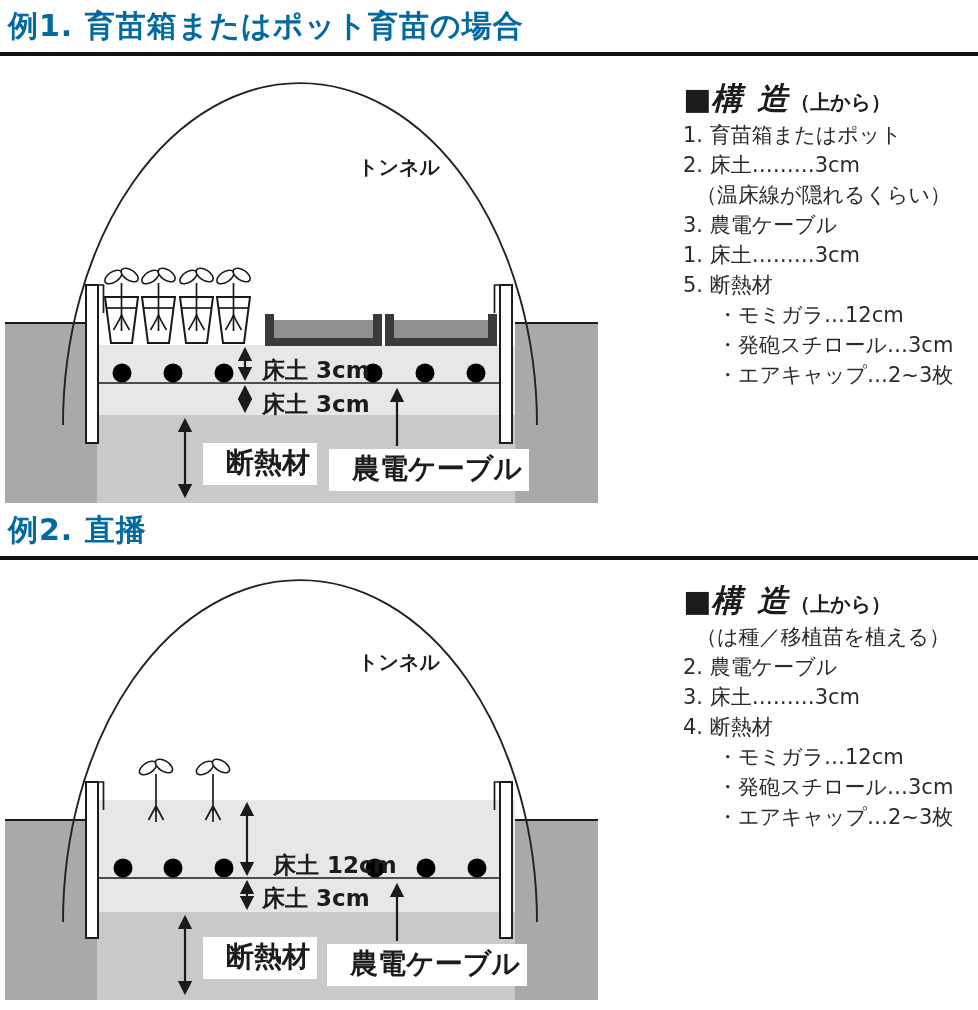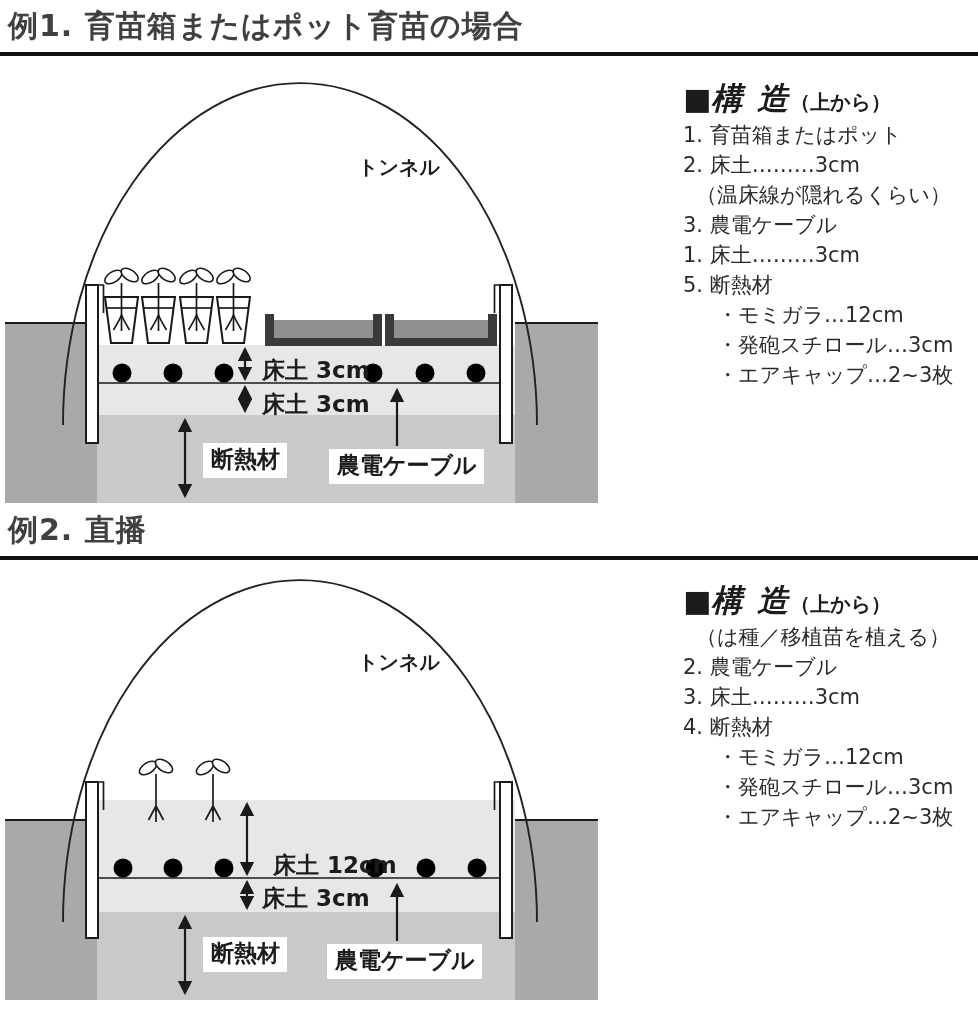--- a/index.html
+++ b/index.html
@@ -11,7 +11,7 @@
   .canvas{position:relative;width:978px;height:1010px;background:#ffffff;overflow:hidden;}
   .abs{position:absolute;}
 
-  .sec-title{font-size:30px;font-weight:bold;letter-spacing:1px;color:#404040;white-space:nowrap;}
+  .sec-title{font-size:30px;font-weight:bold;letter-spacing:1px;color:#0369a1;white-space:nowrap;}
   .rule{position:absolute;left:0;width:978px;height:3.5px;background:#111;}
 
   .diagram-svg{position:absolute;left:0;}

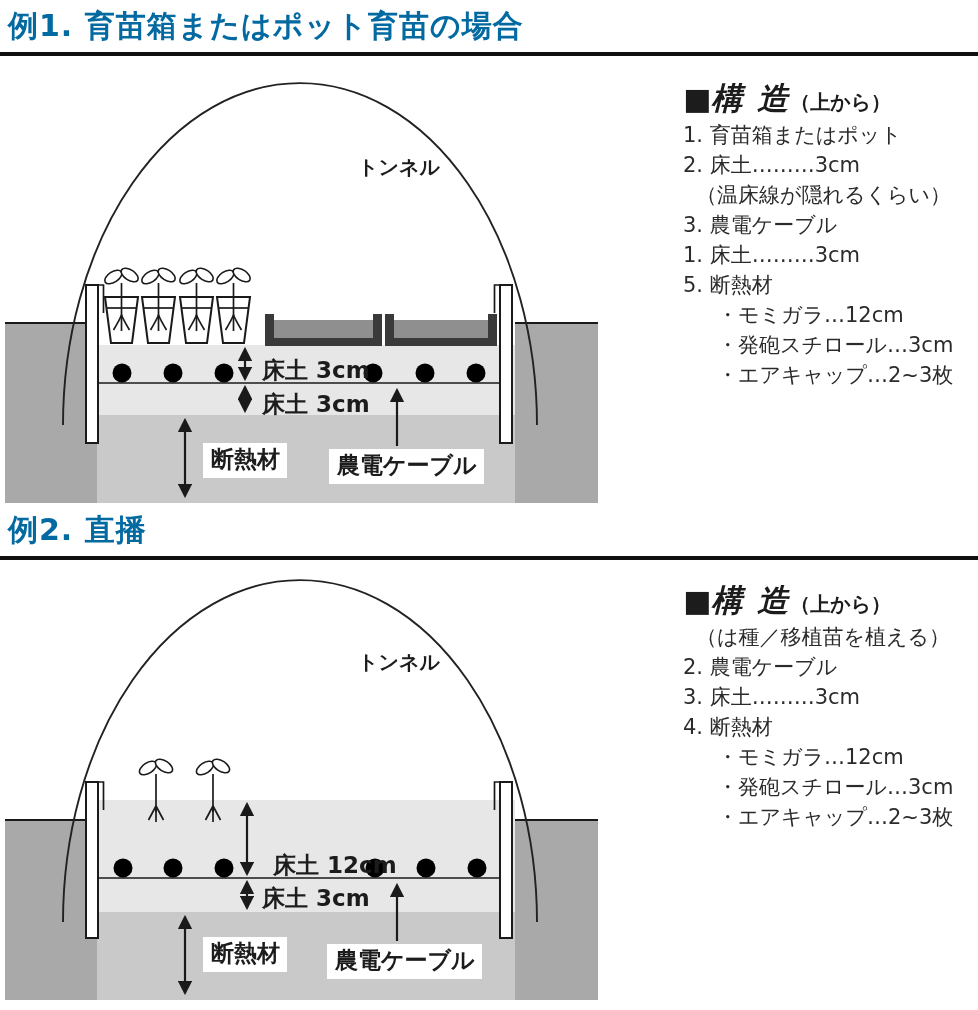--- a/index.html
+++ b/index.html
@@ -35,7 +35,7 @@
   .dlabel{position:absolute;font-weight:bold;color:var(--c-text);white-space:nowrap;}
   .tunnel{font-size:20px;}
   .dim{font-size:23px;}
-  .boxed{background:#ffffff;padding:1px 7px 3px 8px;font-size:23px;}
+  .boxed{background:#ffffff;padding:1px 7px 3px 23px;font-size:28px;}
 
   
   .panel{position:absolute;left:683px;width:295px;}

